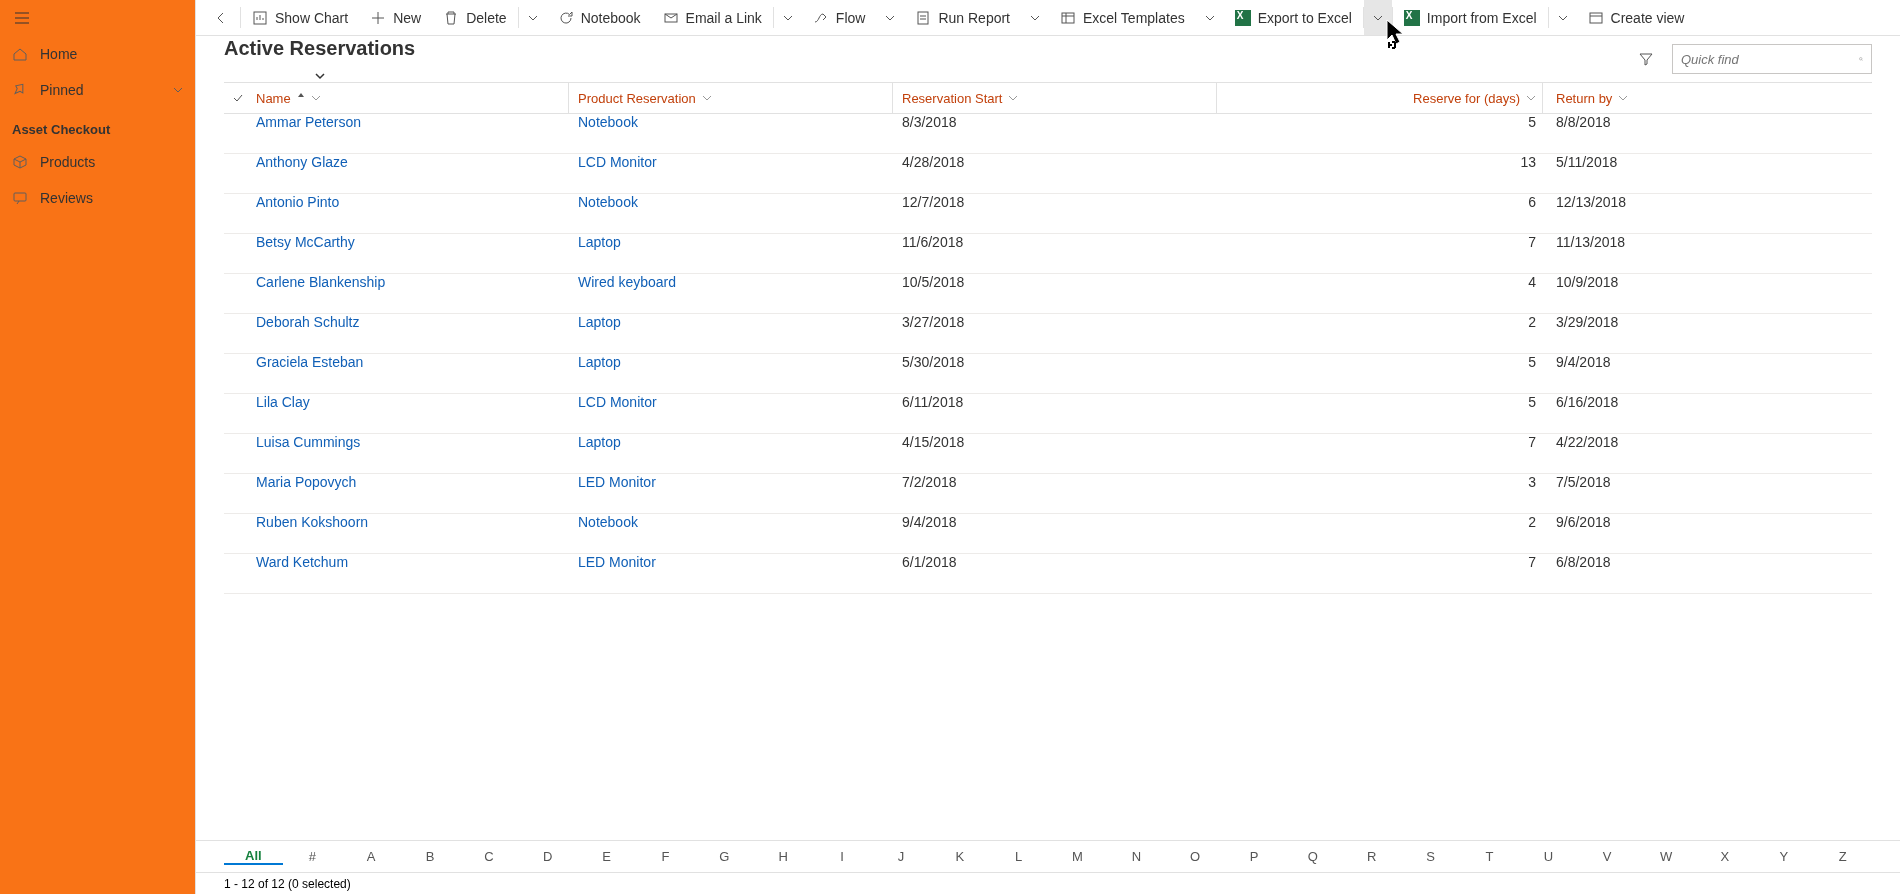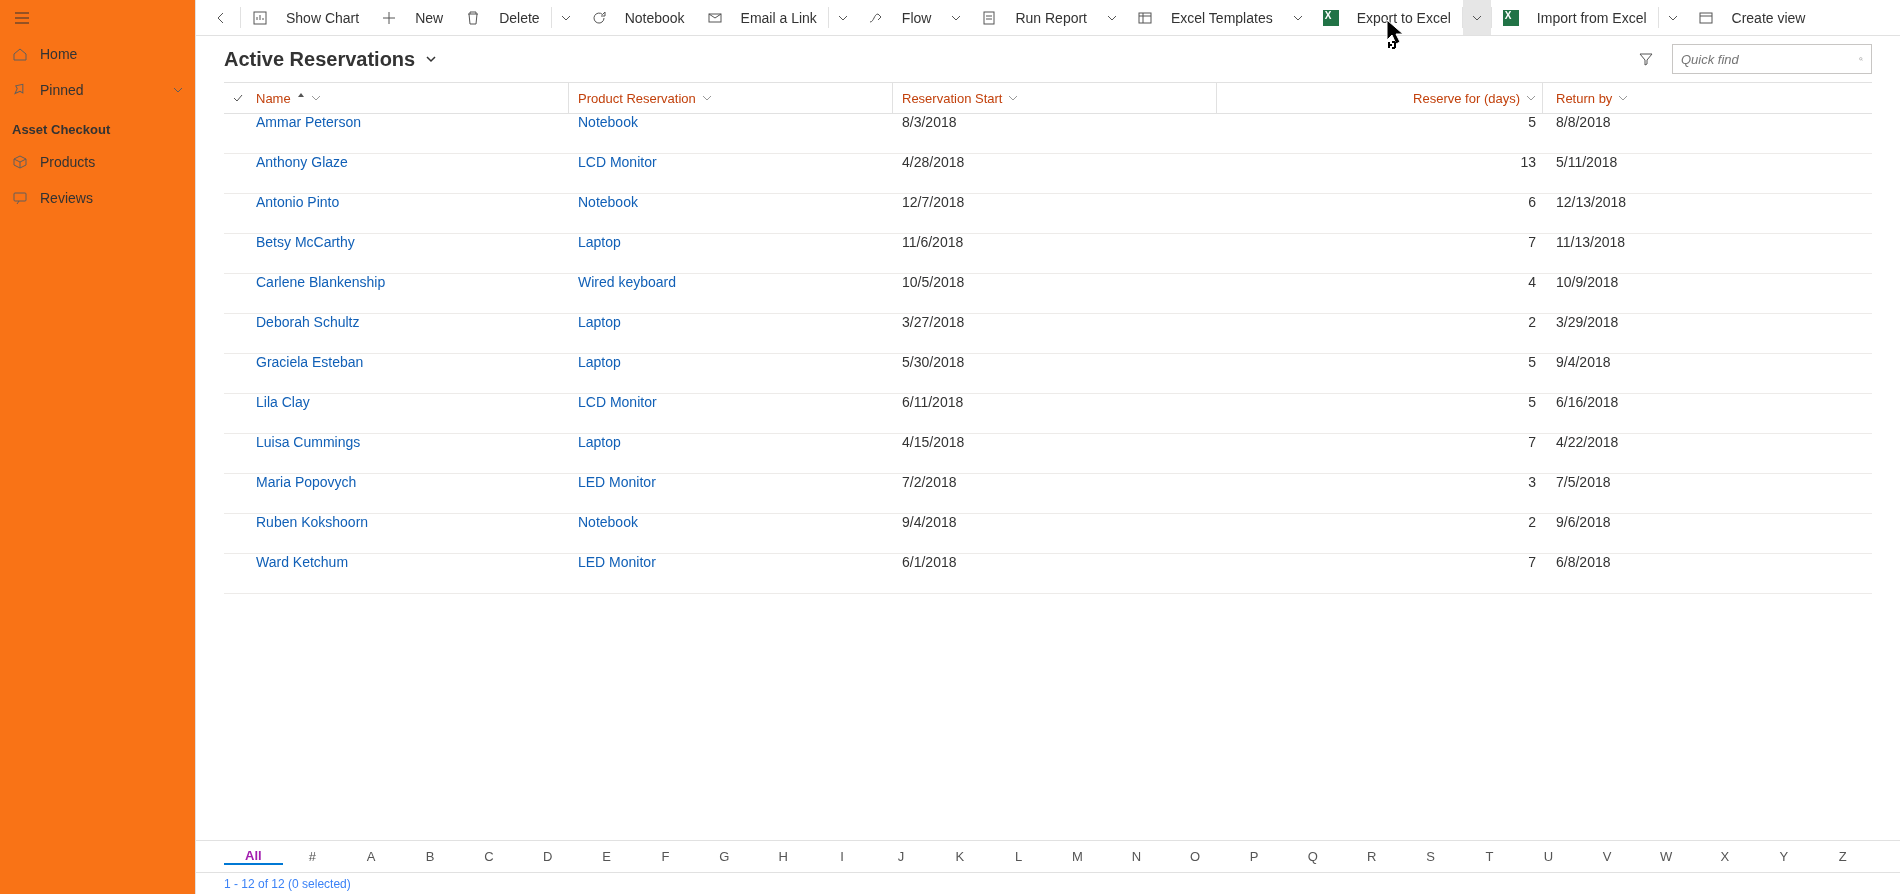--- a/index.html
+++ b/index.html
@@ -91,7 +91,7 @@
 .tb-btn {
   display: flex;
   align-items: center;
-  gap: 18px;
+  gap: 7px;
   padding: 0 11px;
   cursor: pointer;
   white-space: nowrap;

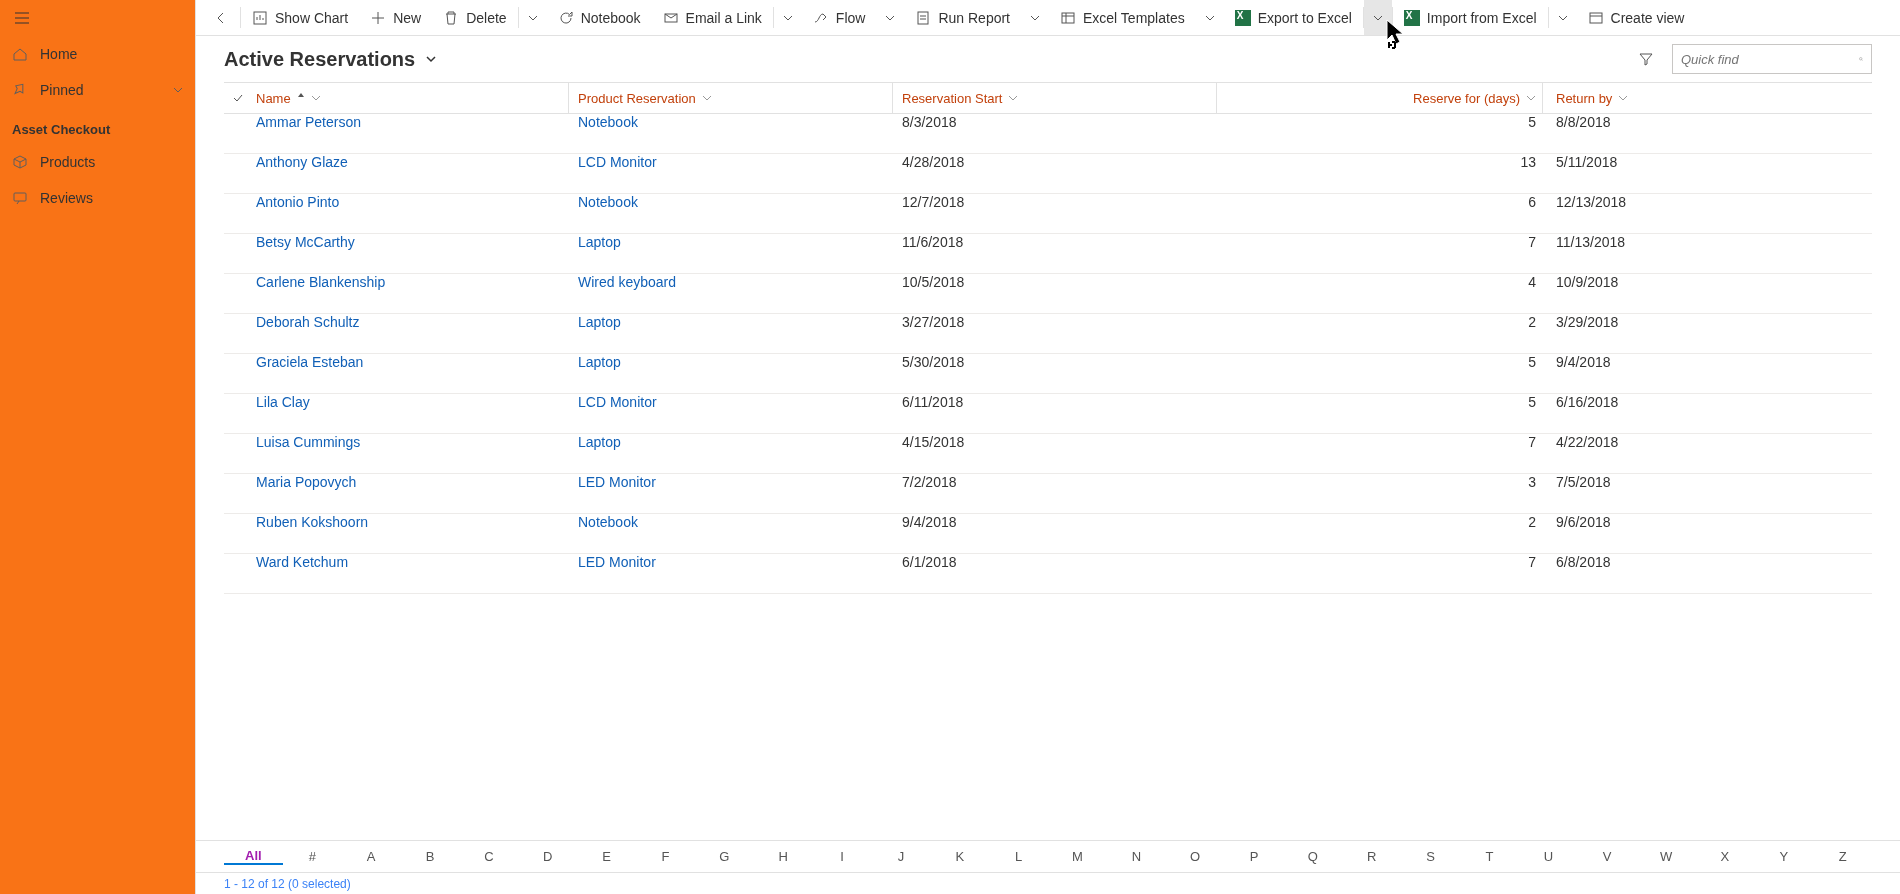--- a/index.html
+++ b/index.html
@@ -136,6 +136,7 @@
   display: flex;
   align-items: center;
   gap: 11px;
+  flex-direction: column;
 }
 .view-right {
   margin-left: auto;

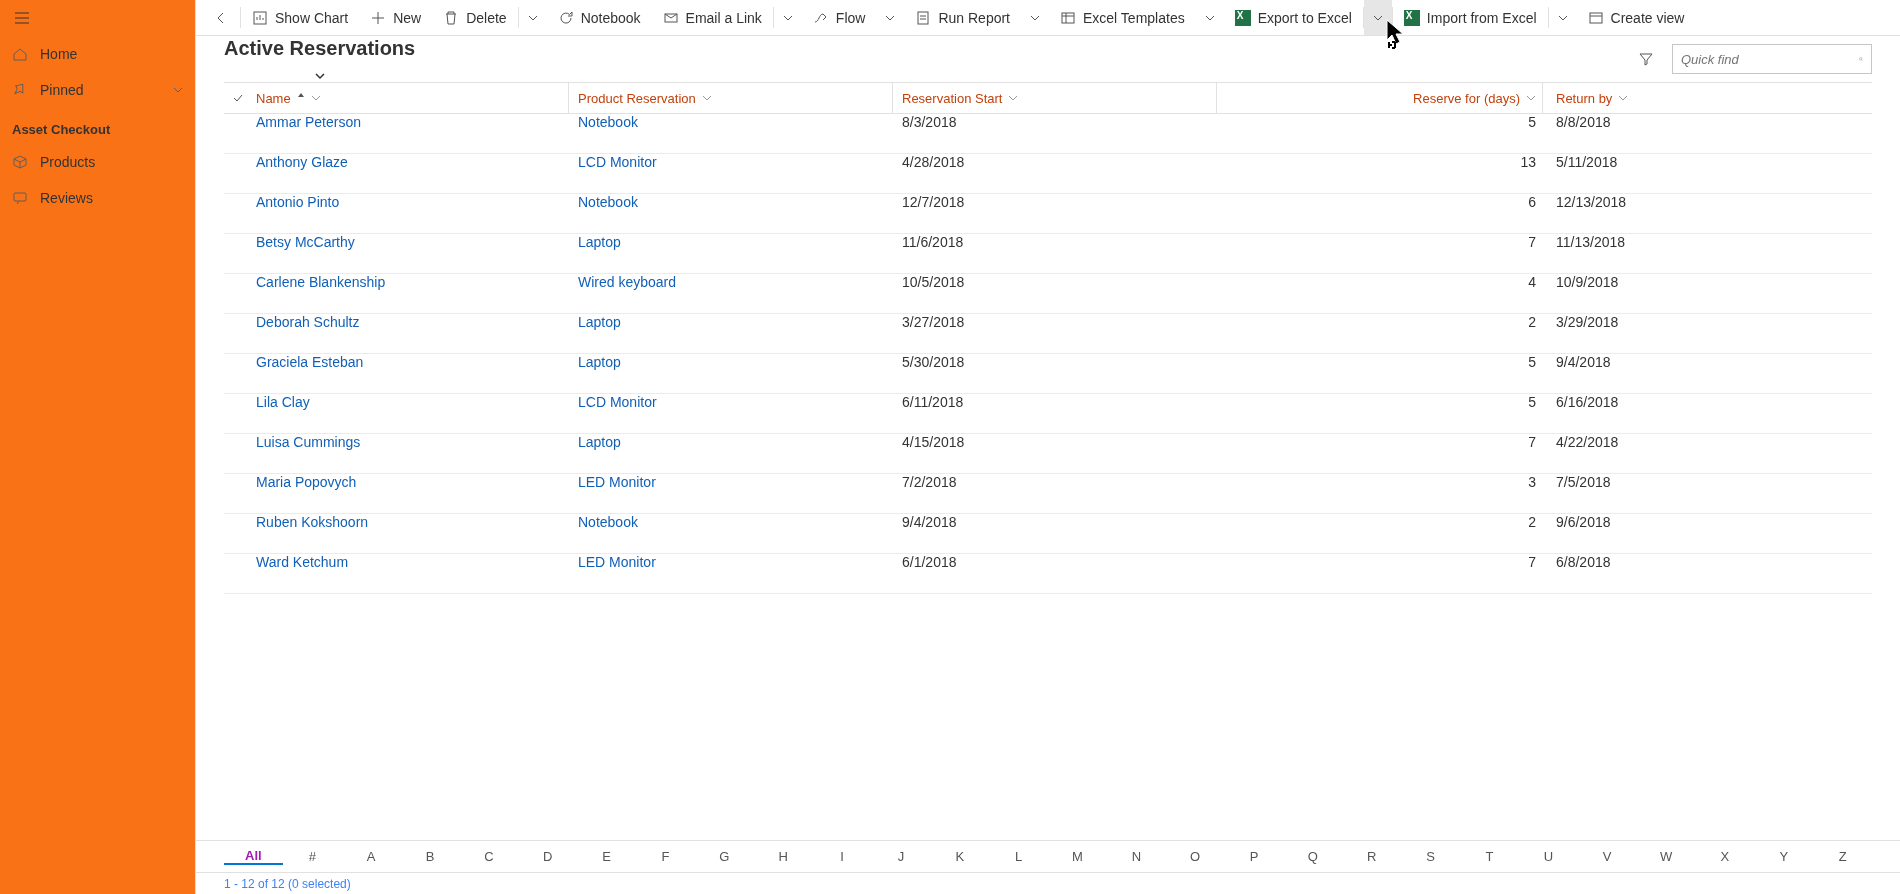--- a/index.html
+++ b/index.html
@@ -236,7 +236,7 @@
   cursor: pointer;
 }
 .alpha-item.active {
-  color: #a21caf;
+  color: #15803d;
   border-bottom: 2px solid #0078d4;
   font-weight: 600;
 }

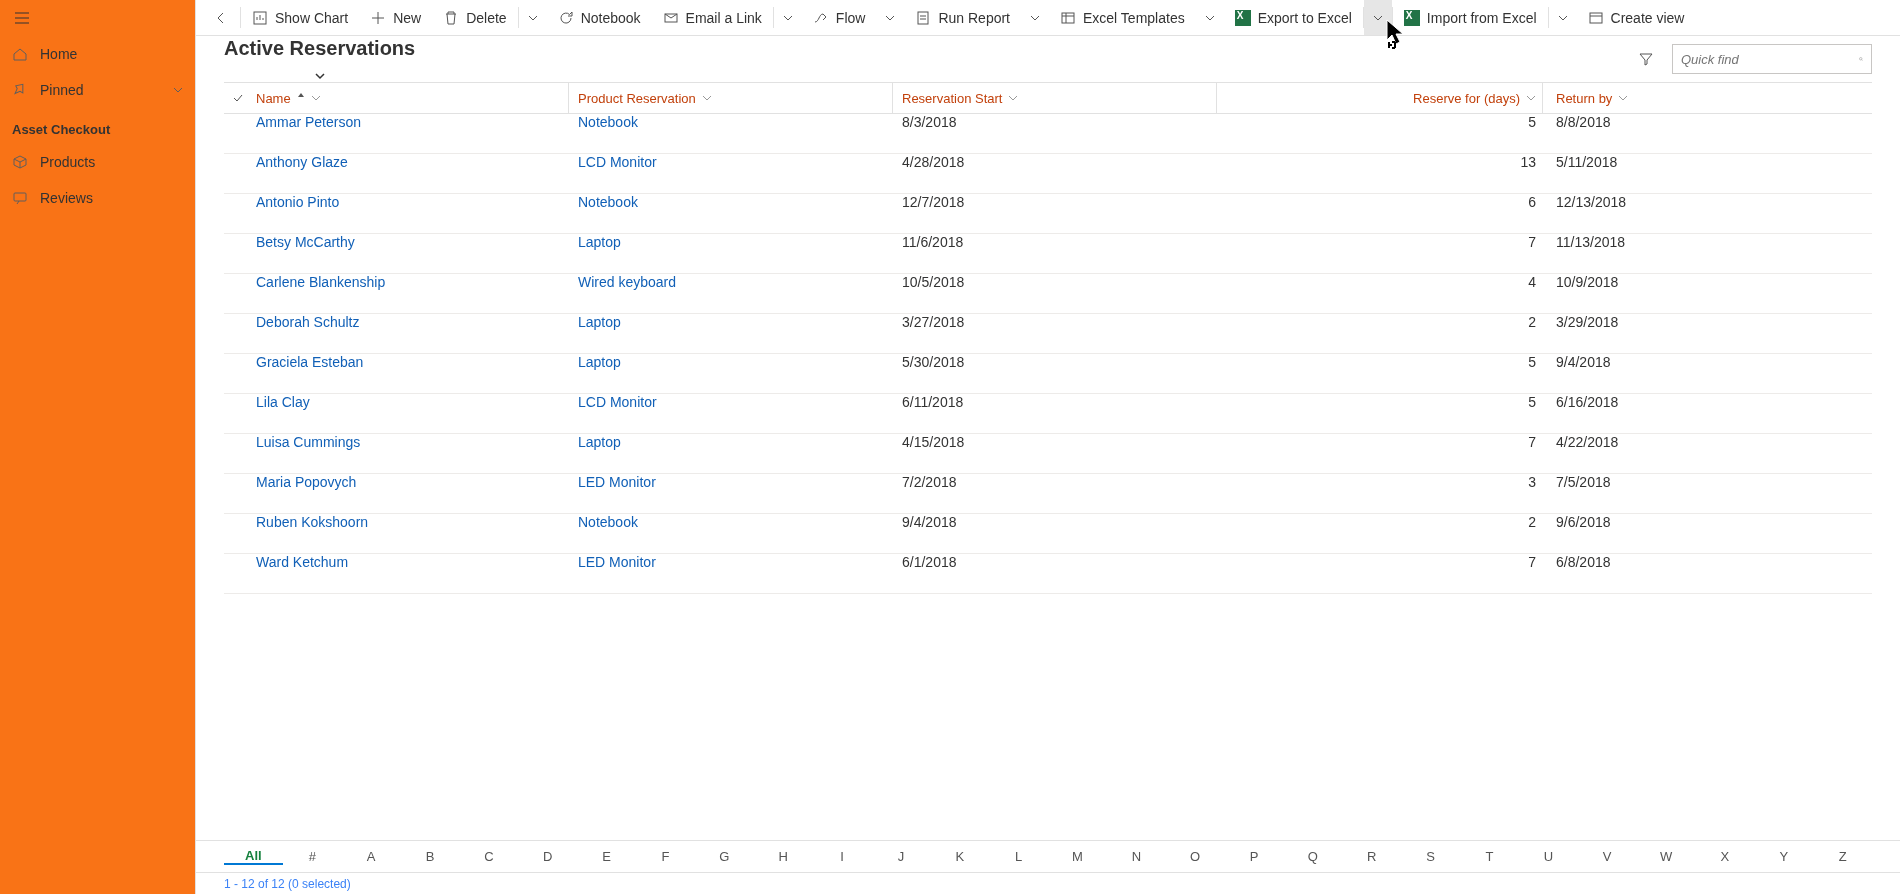--- a/index.html
+++ b/index.html
@@ -244,7 +244,7 @@
   height: 22px;
   padding: 4px 28px 0;
   font-size: 12px;
-  color: #3b82f6;
+  color: #000000;
   border-top: 1px solid #e1e1e1;
   overflow: hidden;
 }

